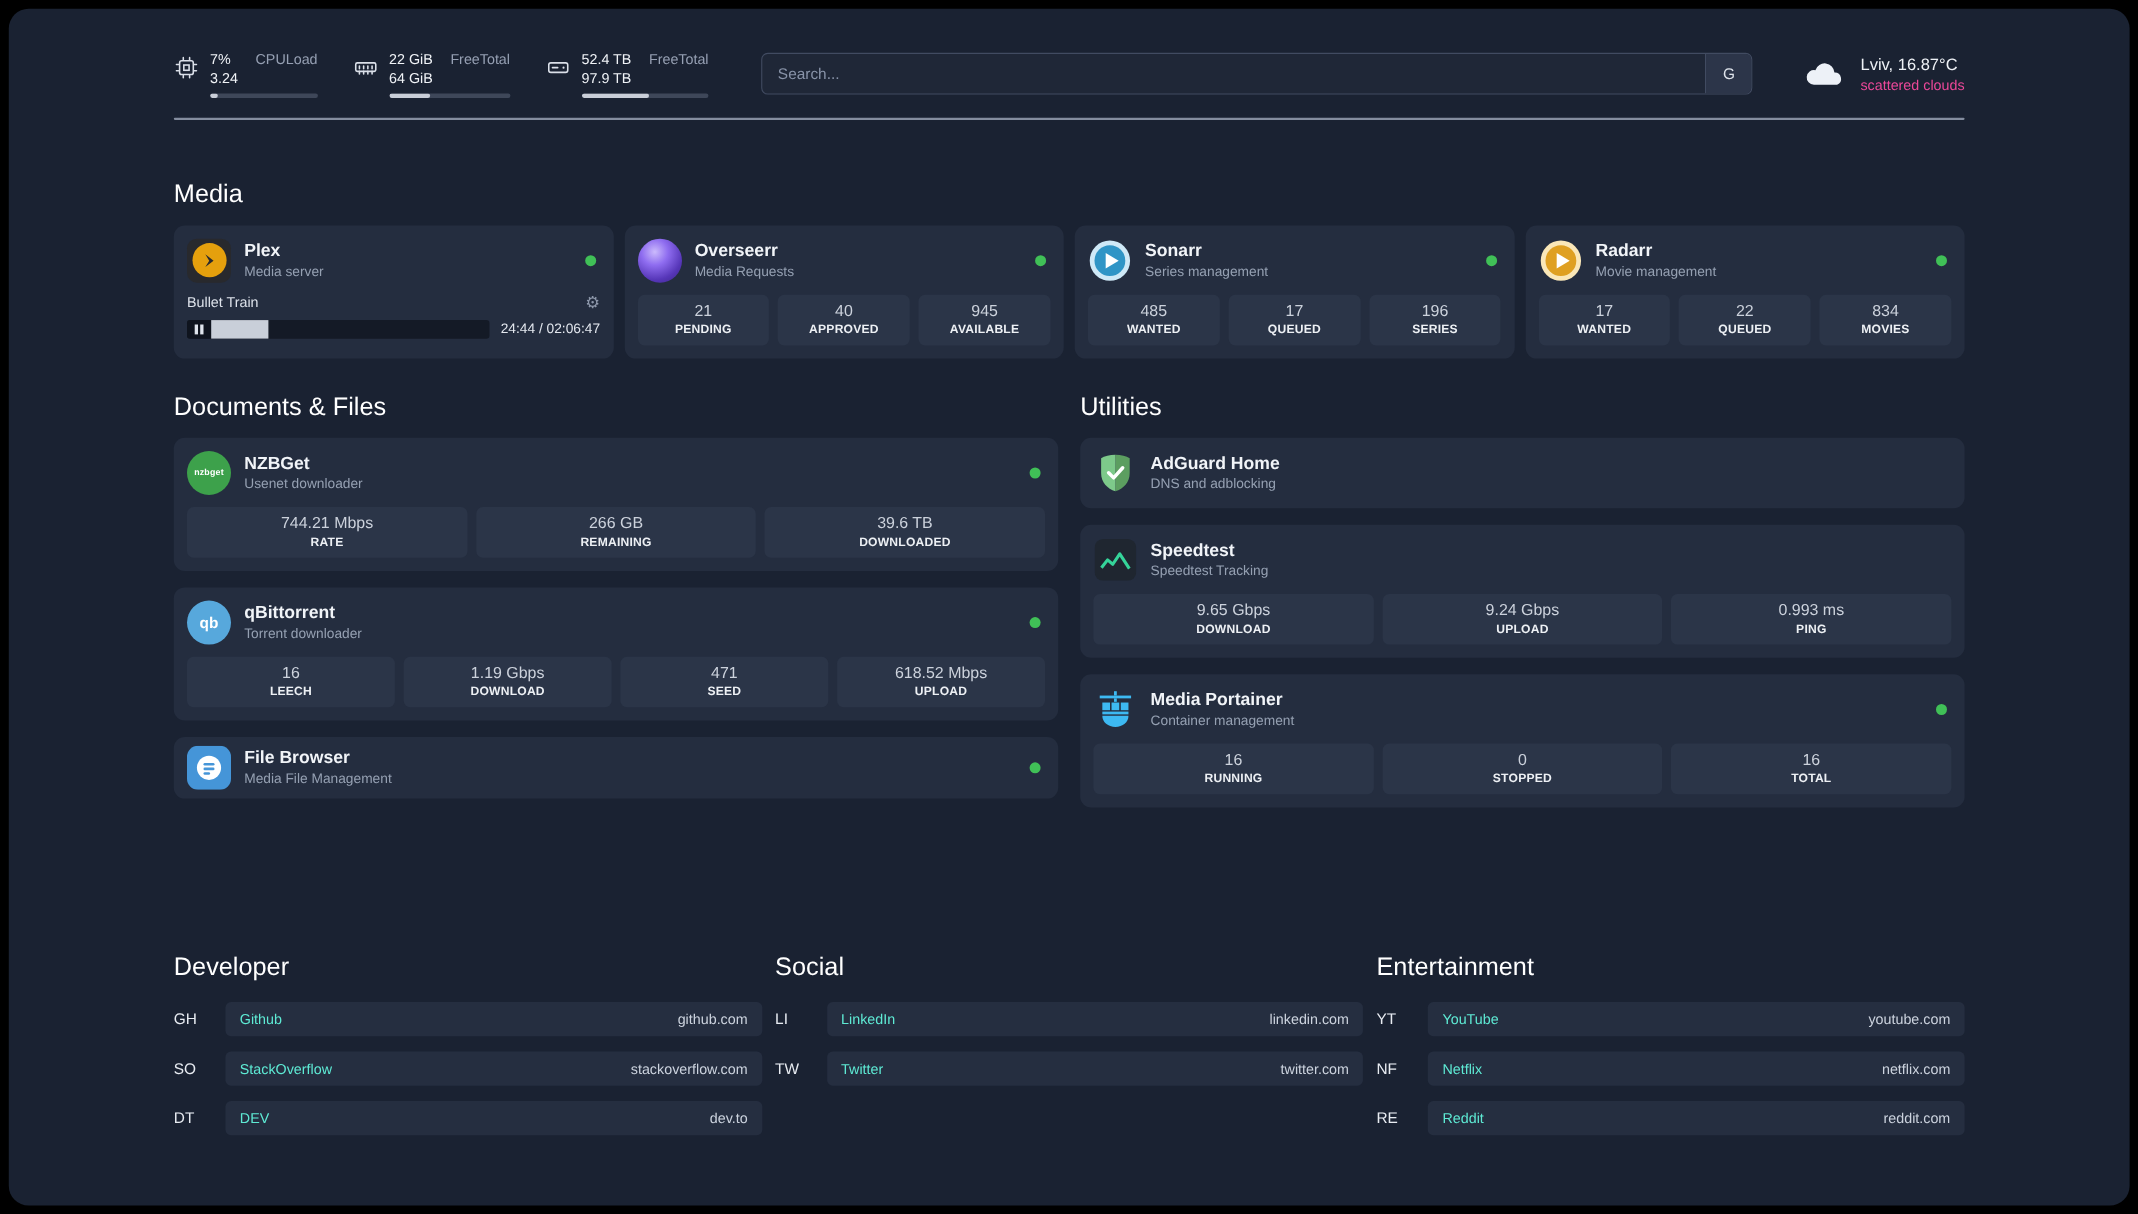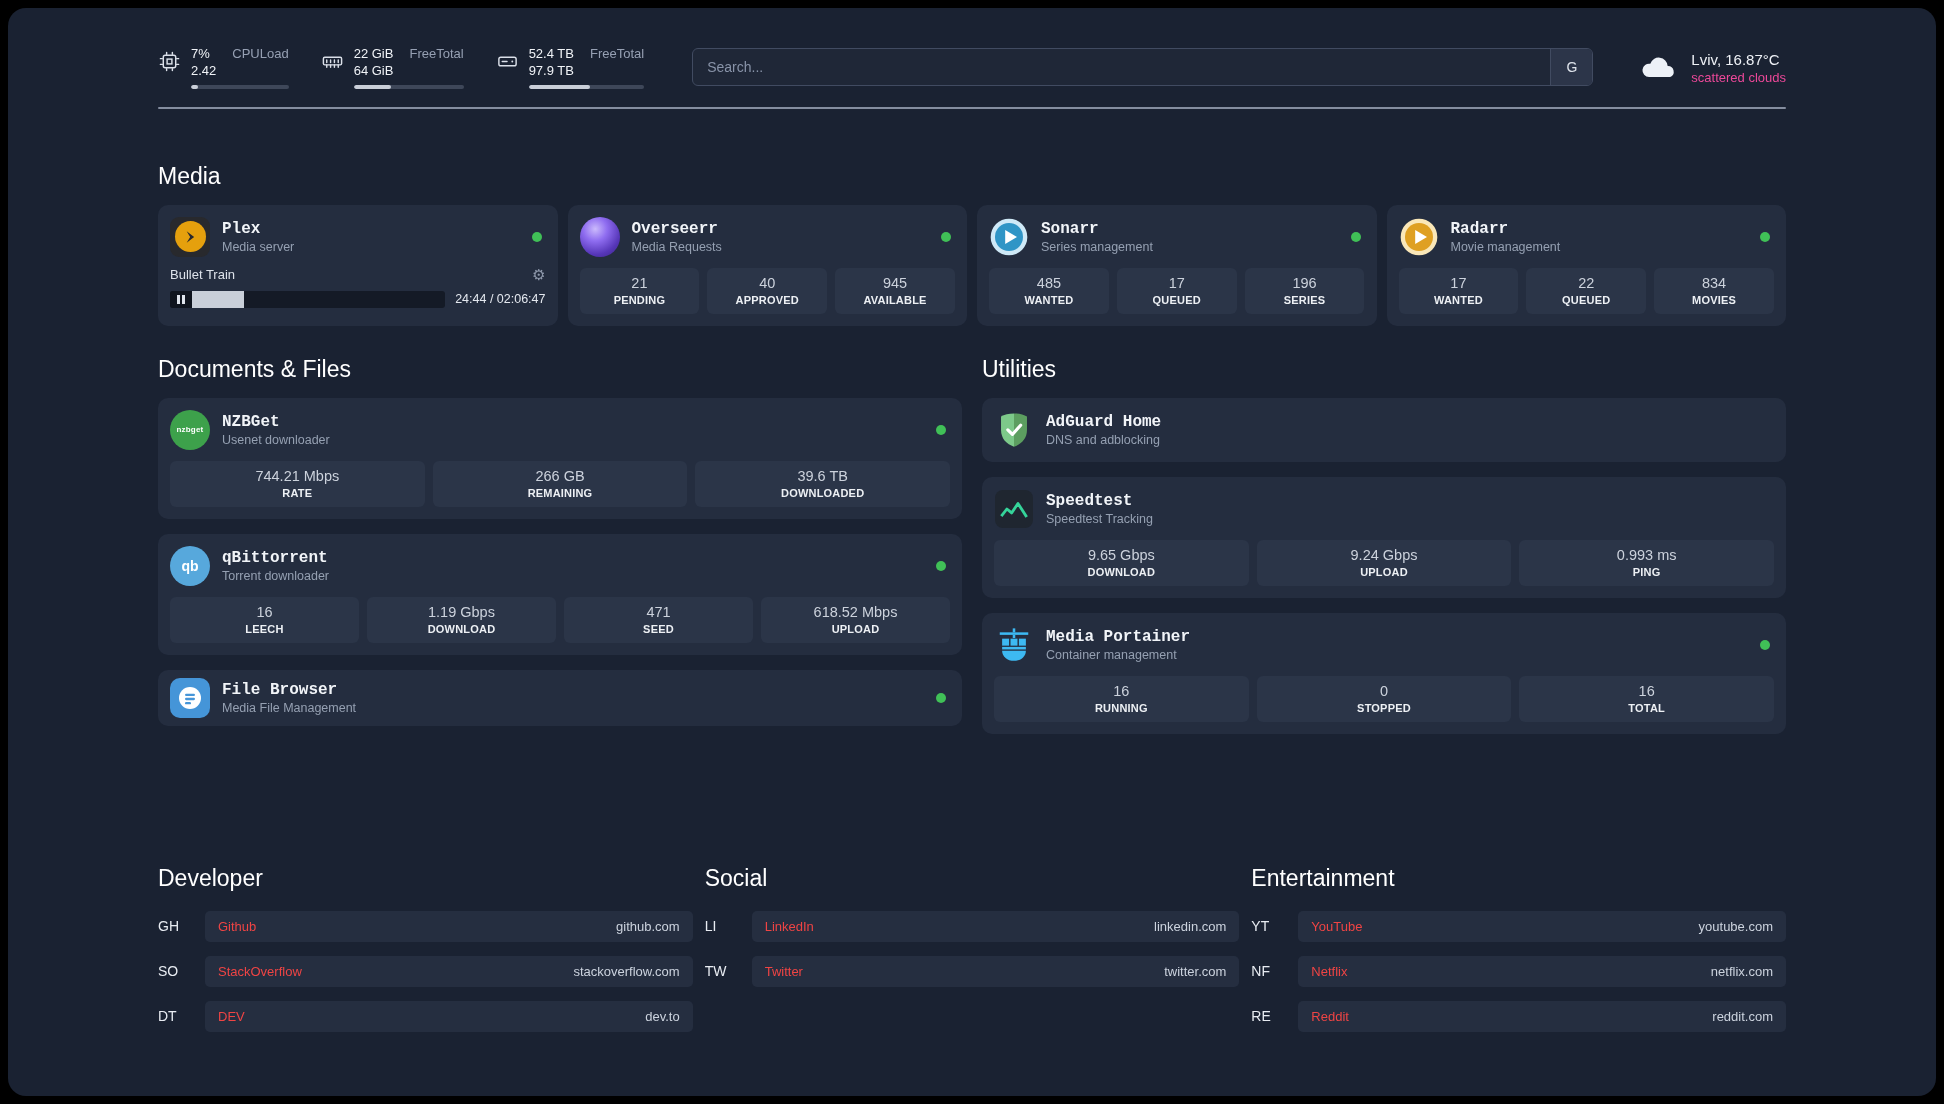--- a/index.html
+++ b/index.html
@@ -96,7 +96,7 @@
         <div class="sys-cols">
           <div class="sys-vals">
             <span>7%</span>
-            <span>2.42</span>
+            <span>3.24</span>
           </div>
           <div class="sys-labs">
             <span>CPU</span>

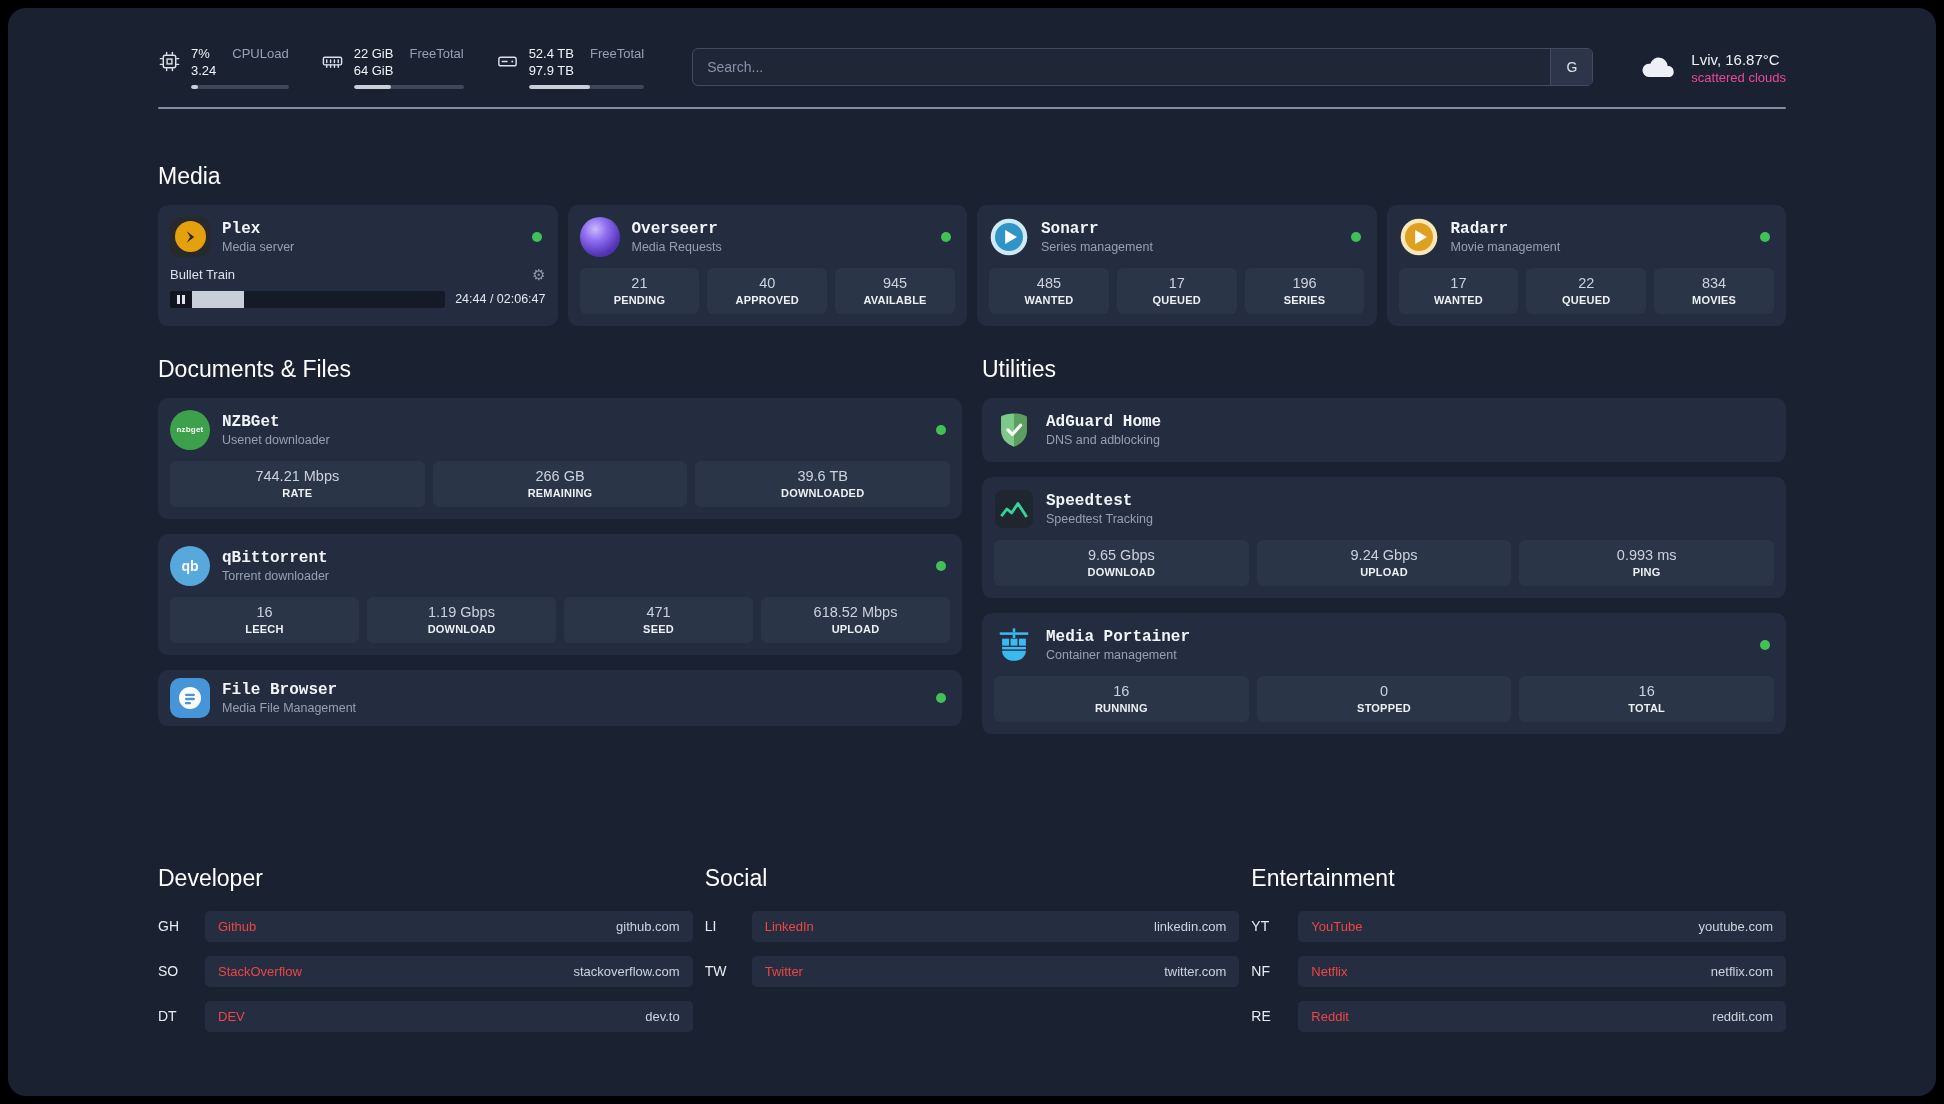--- a/index.html
+++ b/index.html
@@ -35,7 +35,7 @@
   .card-head { display:flex; align-items:center; gap:12px; cursor:pointer; }
   .app-icon { width:40px; height:40px; flex:0 0 40px; display:flex; align-items:center; justify-content:center; }
   .app-icon svg { display:block; }
-  .app-name { font-size:16px; font-weight:600; color:#f1f4f8;font-family:Liberation Mono, monospace; }
+  .app-name { font-size:16px; font-weight:600; color:#f1f4f8; }
   .app-sub { font-size:12.5px; color:#95a0b2; margin-top:2px; }
   .dot { width:10px; height:10px; border-radius:50%; background:#40c057; margin-left:auto; margin-right:4px; flex:0 0 10px; }
   .stats { display:flex; gap:8px; margin-top:11px; }

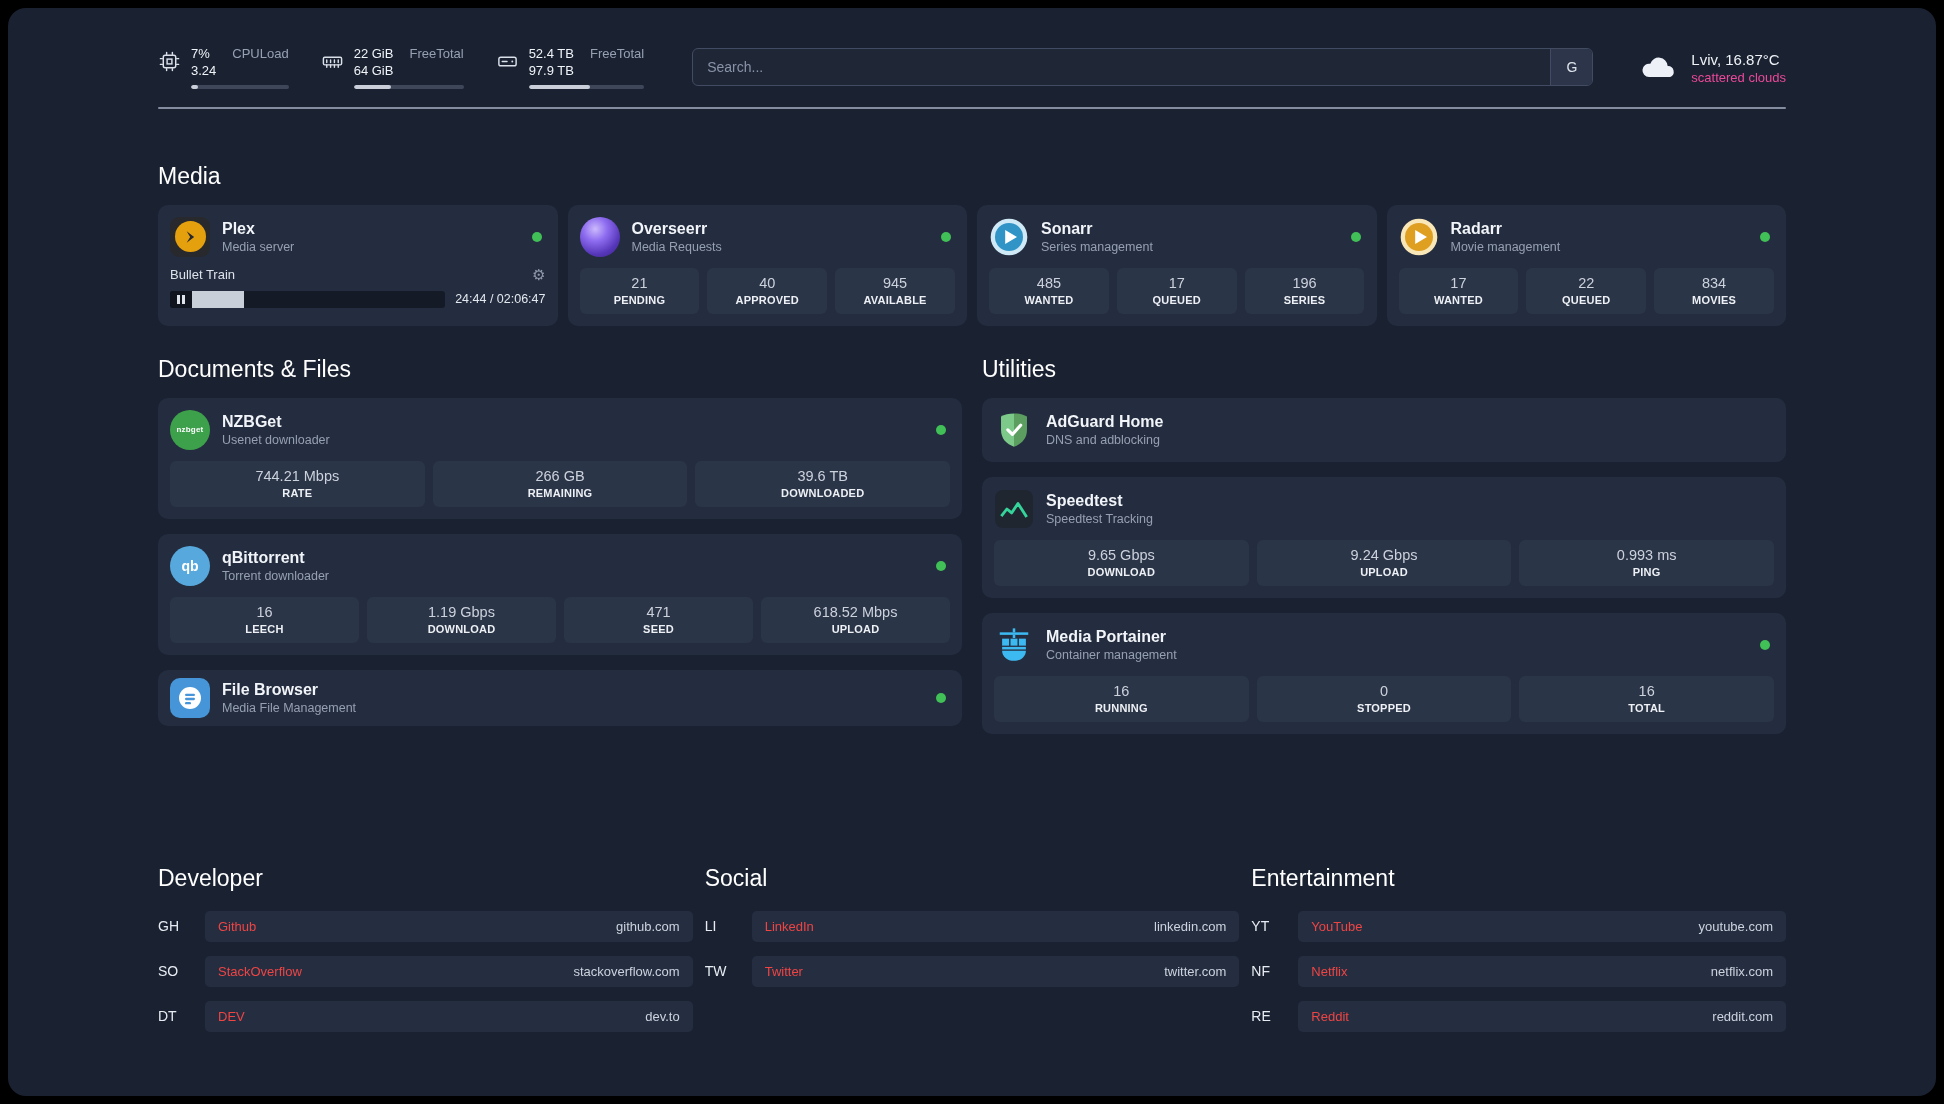--- a/index.html
+++ b/index.html
@@ -74,7 +74,7 @@
   .bm-row { display:flex; align-items:center; margin-bottom:14px; cursor:pointer; }
   .bm-abbr { width:47px; font-size:14px; color:#e8ecf2; }
   .bm-pill { flex:1; height:31px; background:#252e40; border-radius:5px; display:flex; align-items:center; justify-content:space-between; padding:0 13px; font-size:13px; }
-  .bm-name { color:#ef4444;text-align:right; }
+  .bm-name { color:#5eead4;text-align:right; }
   .bm-url { color:#ccd3de; }
 </style>
 </head>

